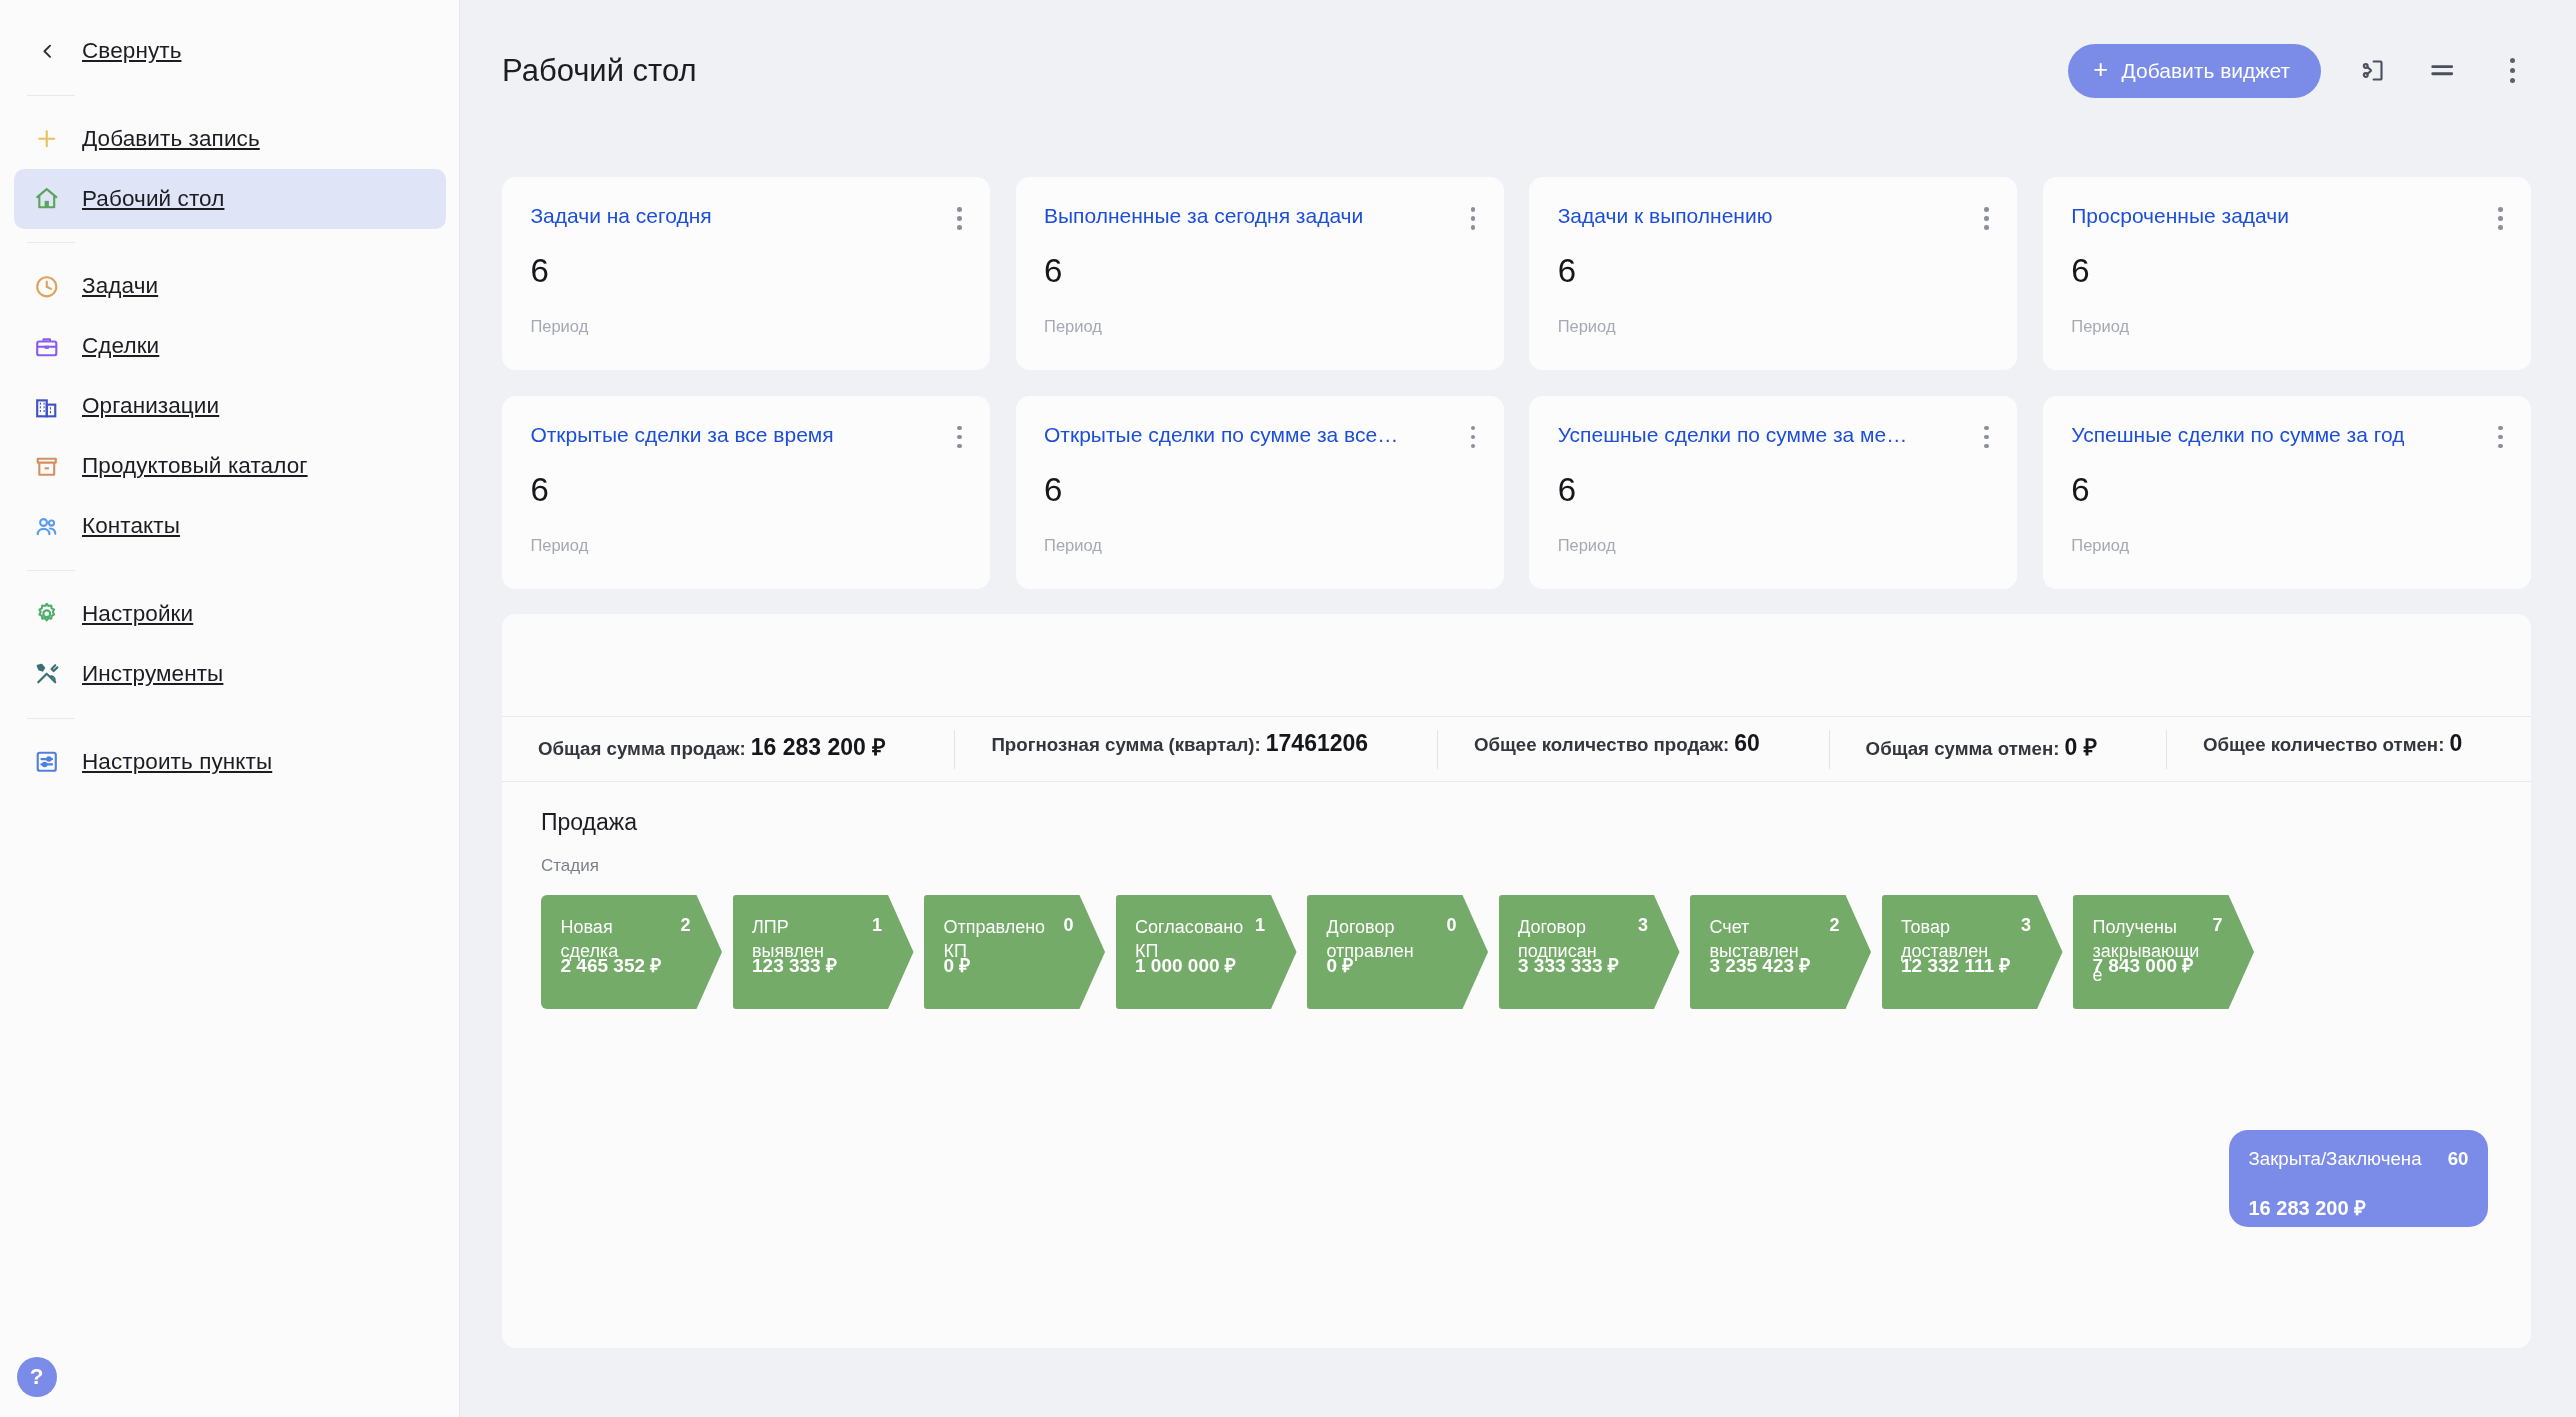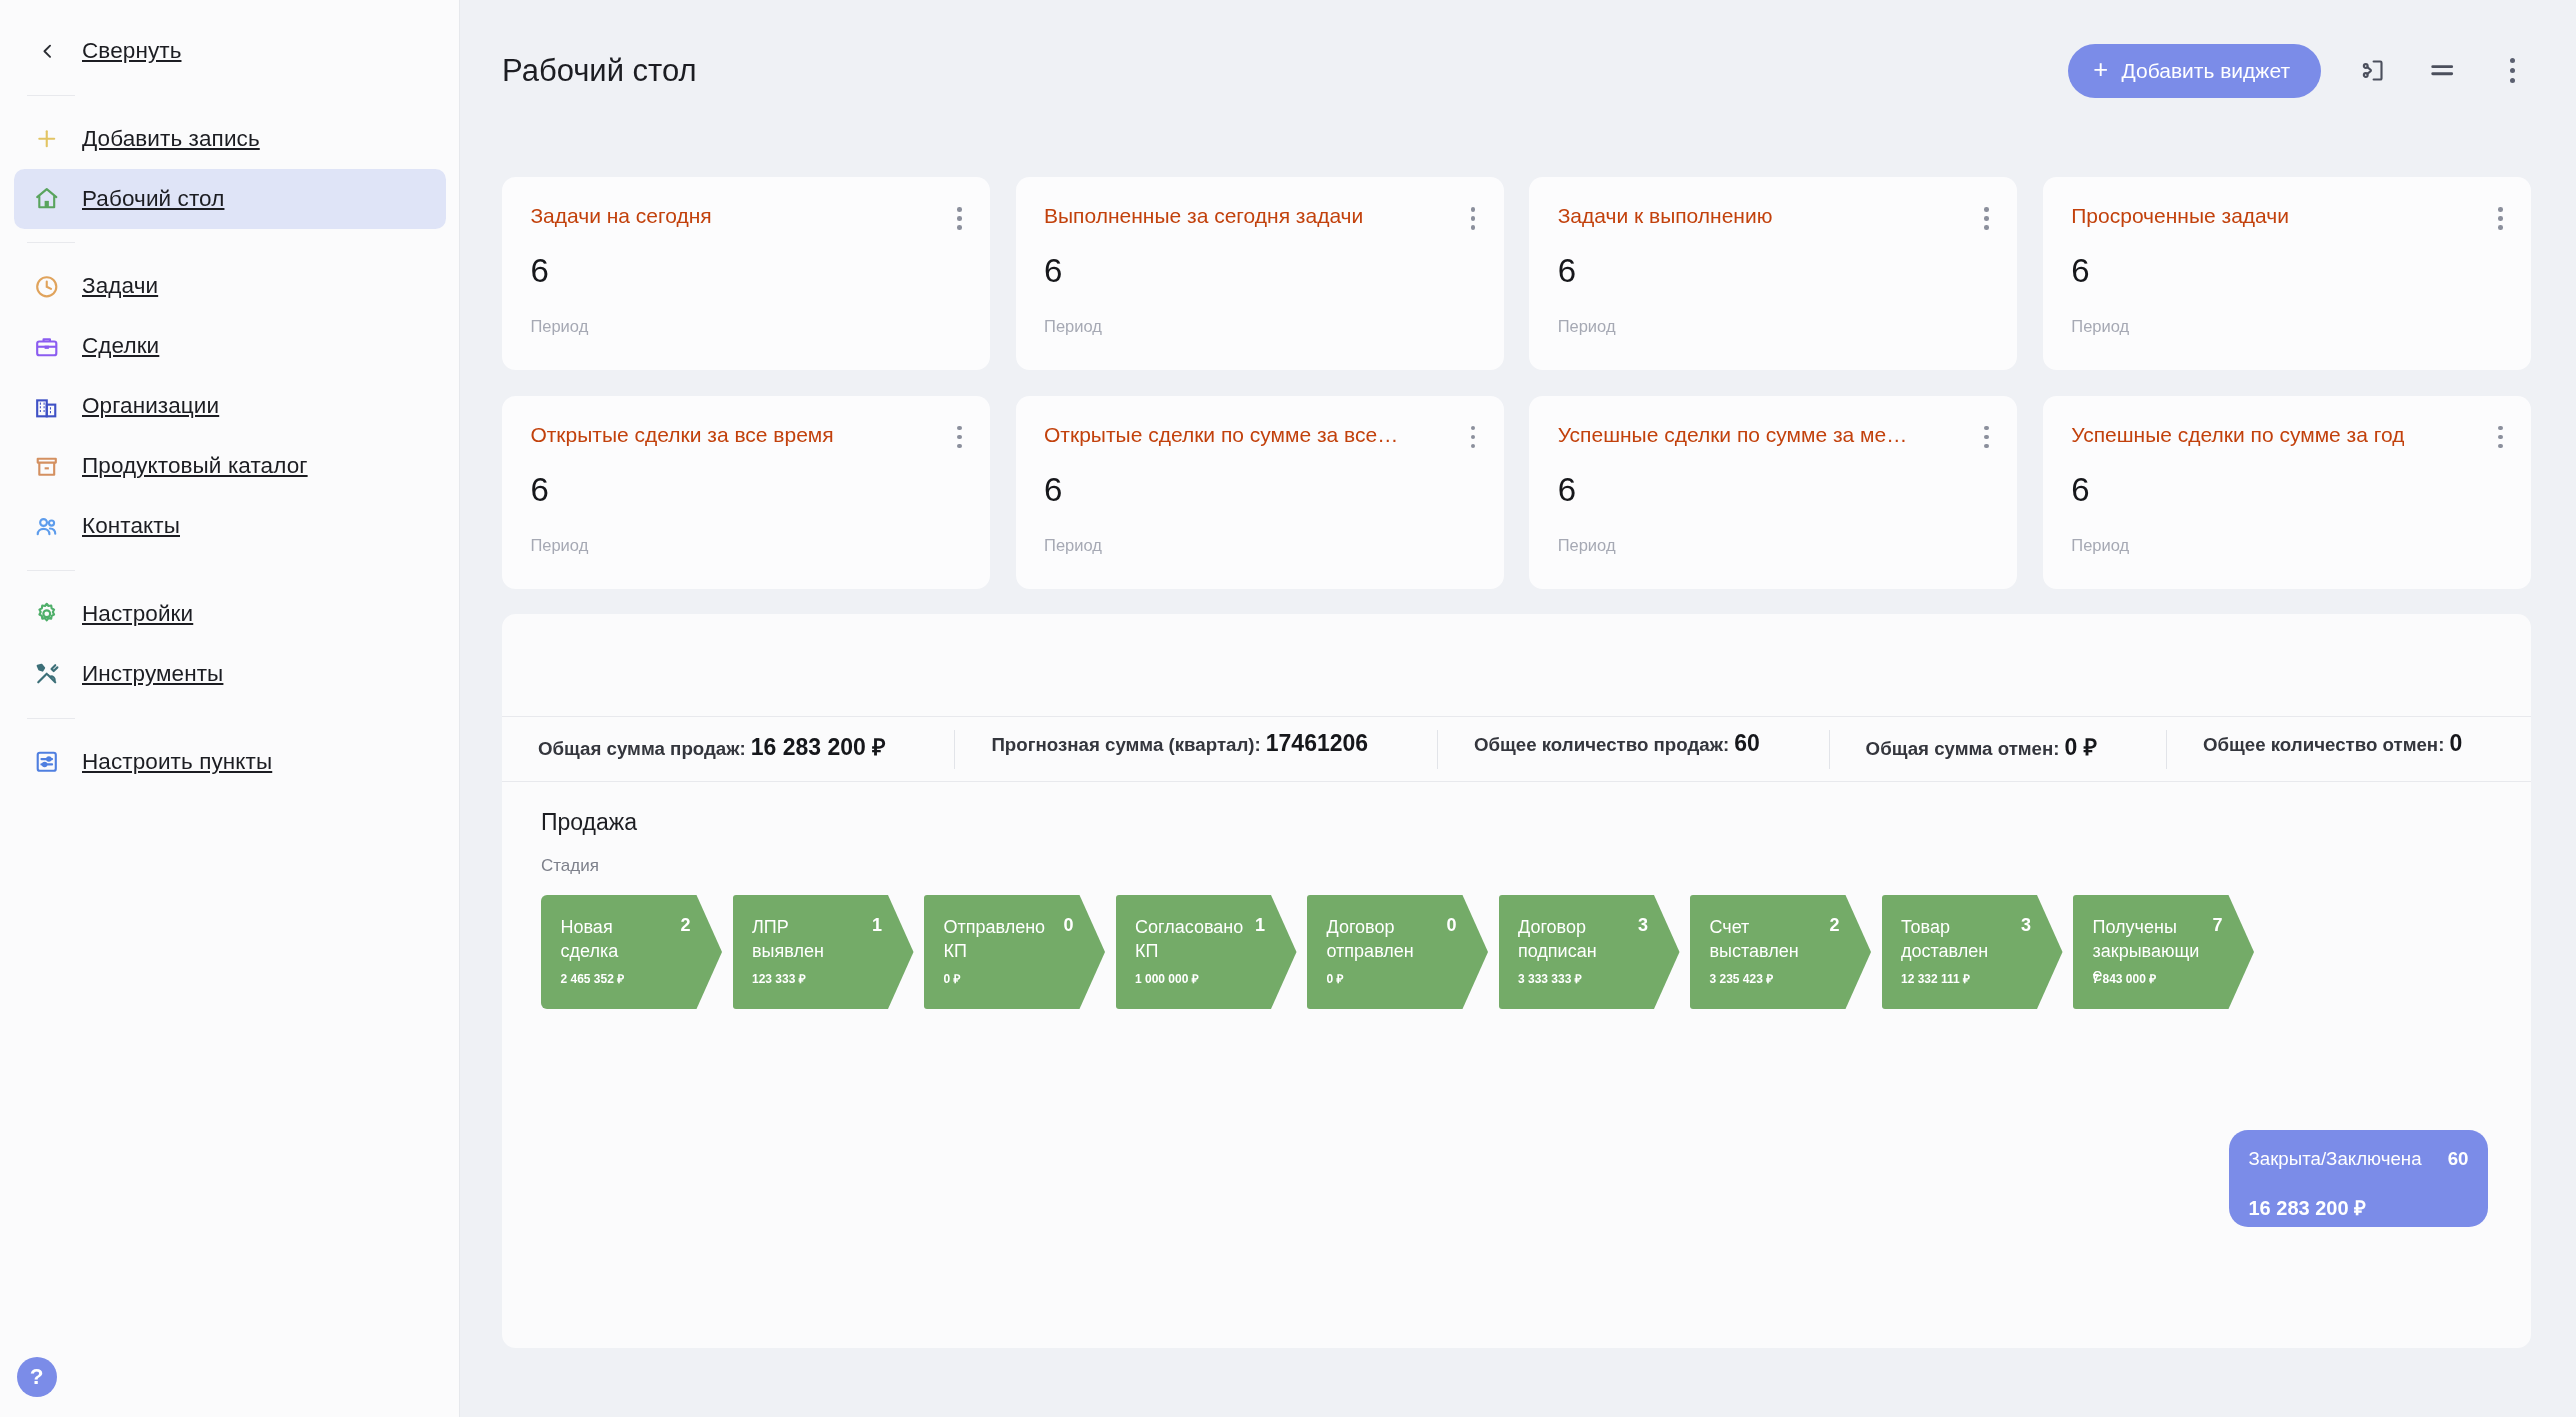--- a/index.html
+++ b/index.html
@@ -149,7 +149,7 @@
   .card-head { display: flex; align-items: flex-start; }
   .card-title {
     font-size: 21px;
-    color: #c2410c;
+    color: #1d4ed8;
     white-space: nowrap;
     overflow: hidden;
     text-overflow: ellipsis;

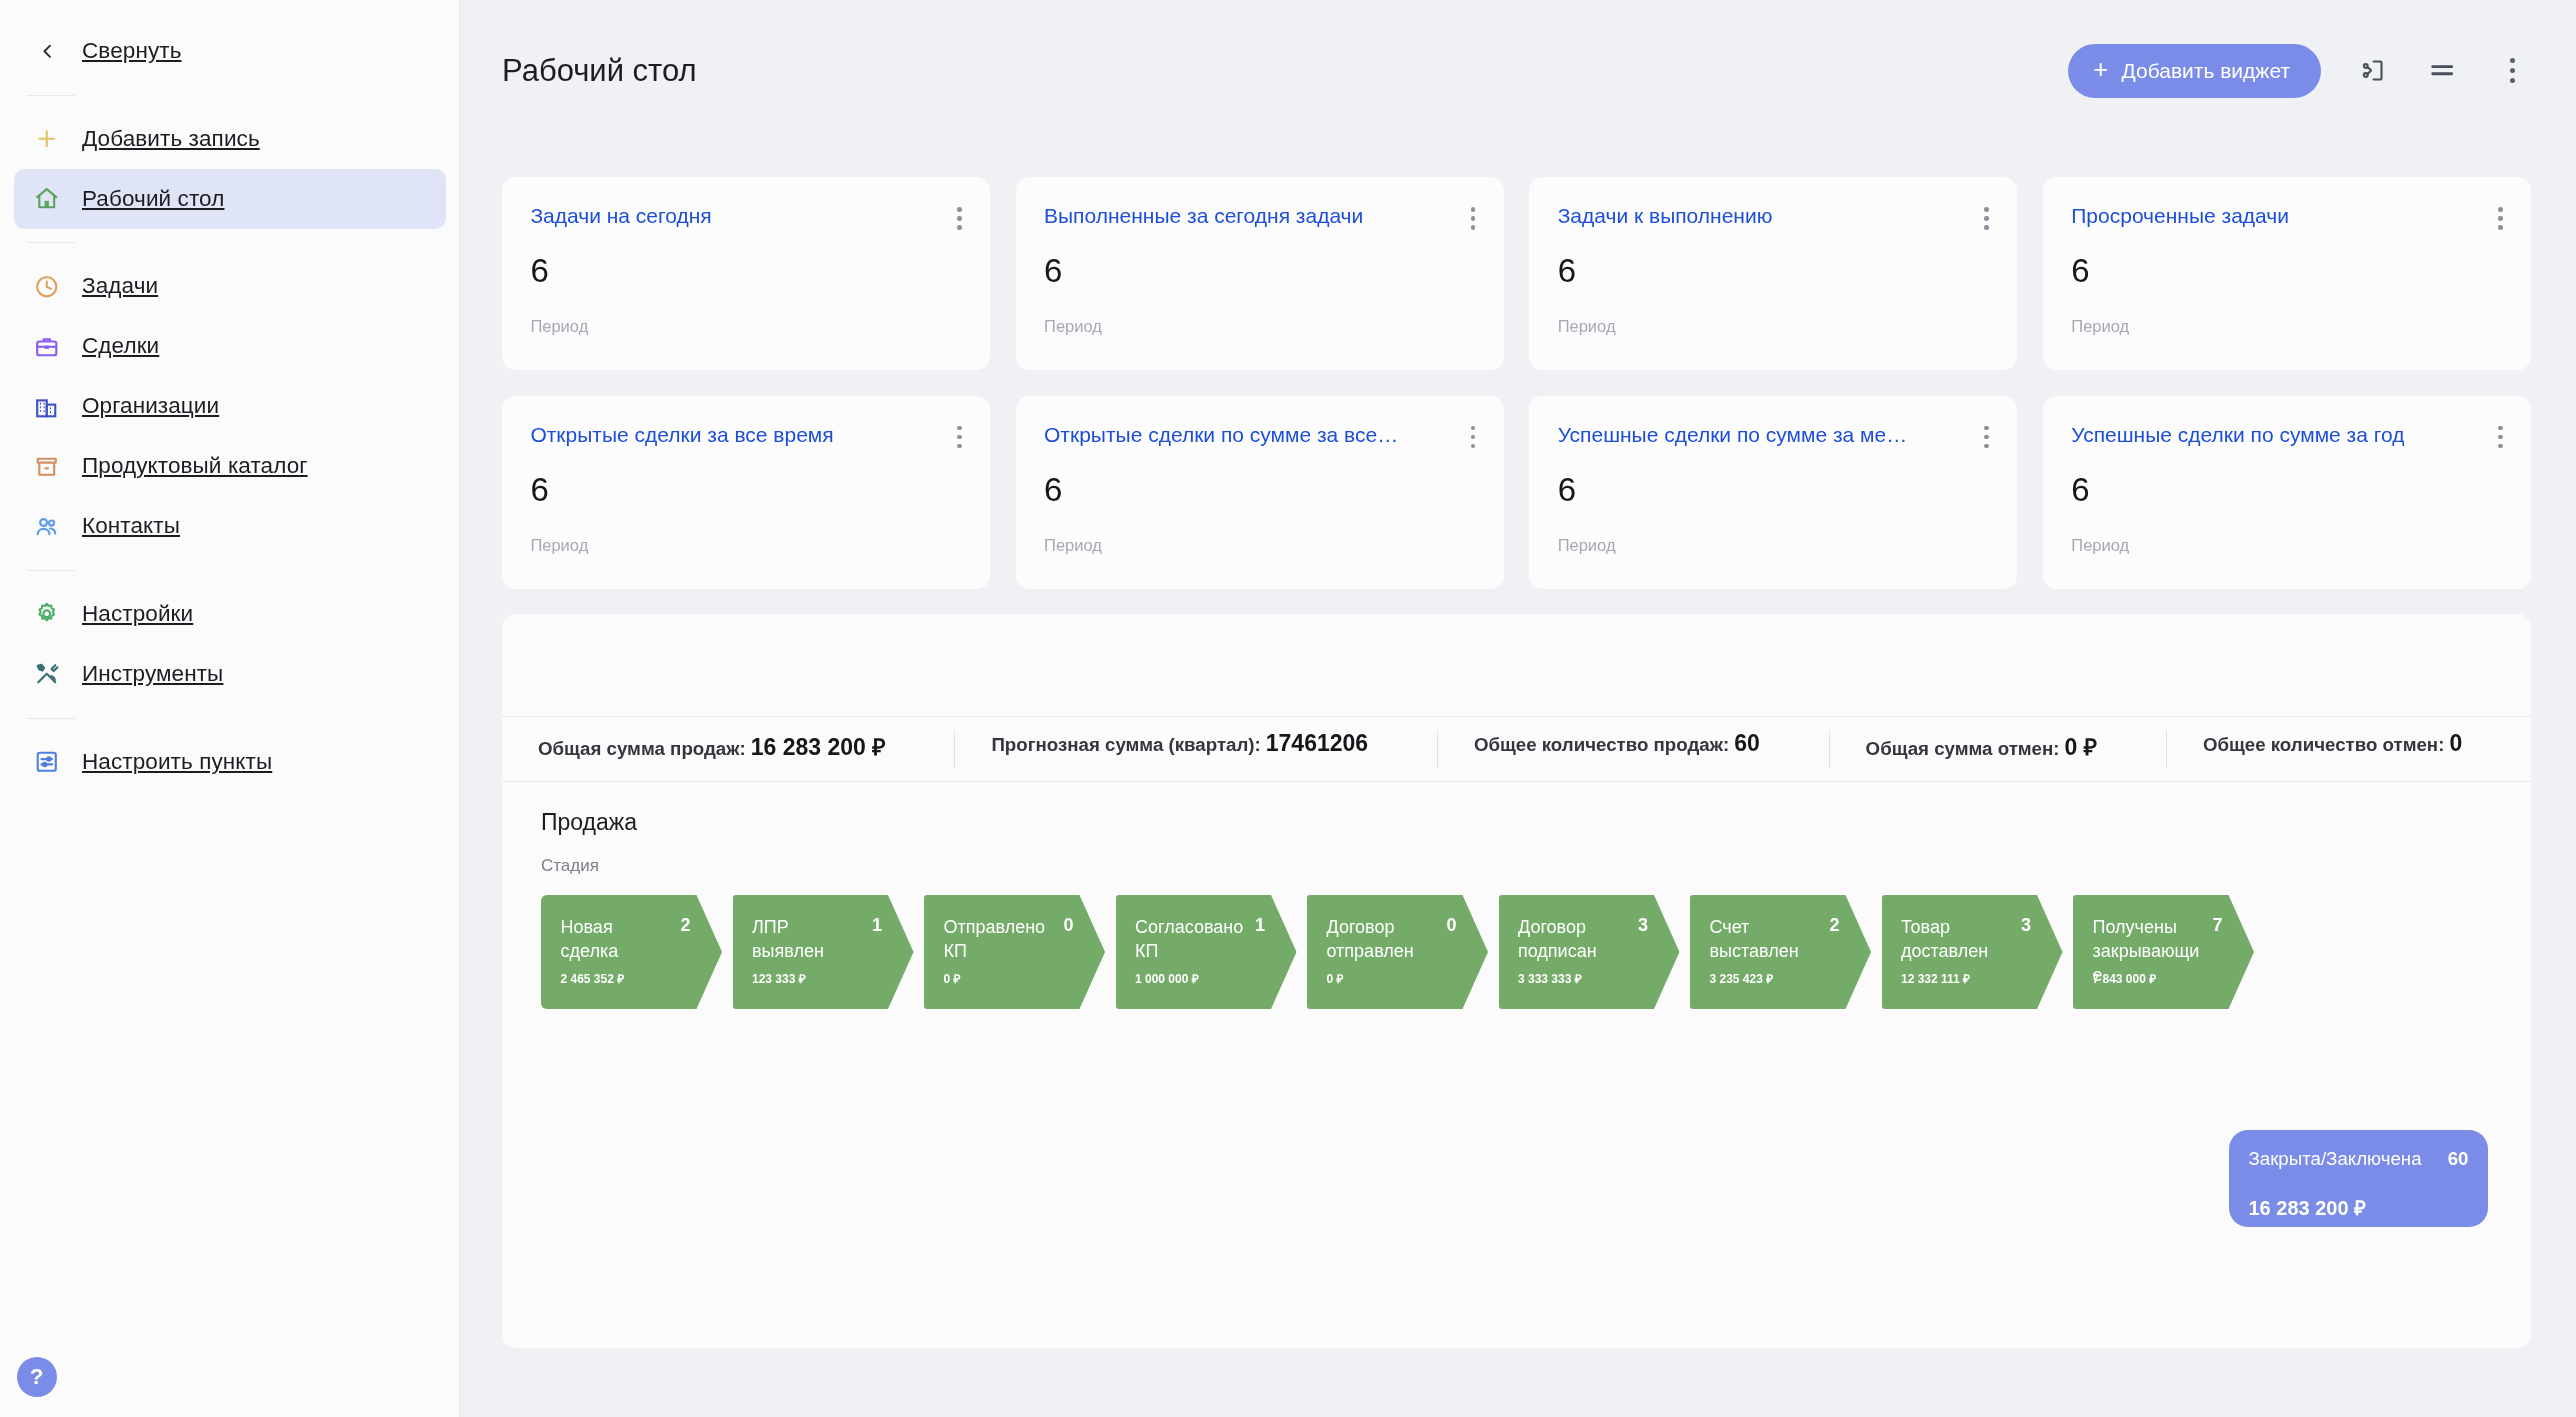--- a/index.html
+++ b/index.html
@@ -235,7 +235,7 @@
     word-wrap: break-word;
   }
   .stage-count { font-size: 18px; font-weight: bold; margin-left: auto; padding-right: 12px; }
-  .stage-sum { position: absolute; left: 19.5px; bottom: 22px; font-size: 12px; font-weight: bold; }
+  .stage-sum { position: absolute; left: 19.5px; bottom: 31px; font-size: 19px; font-weight: bold; }
 
   .closed-tile {
     position: absolute;

